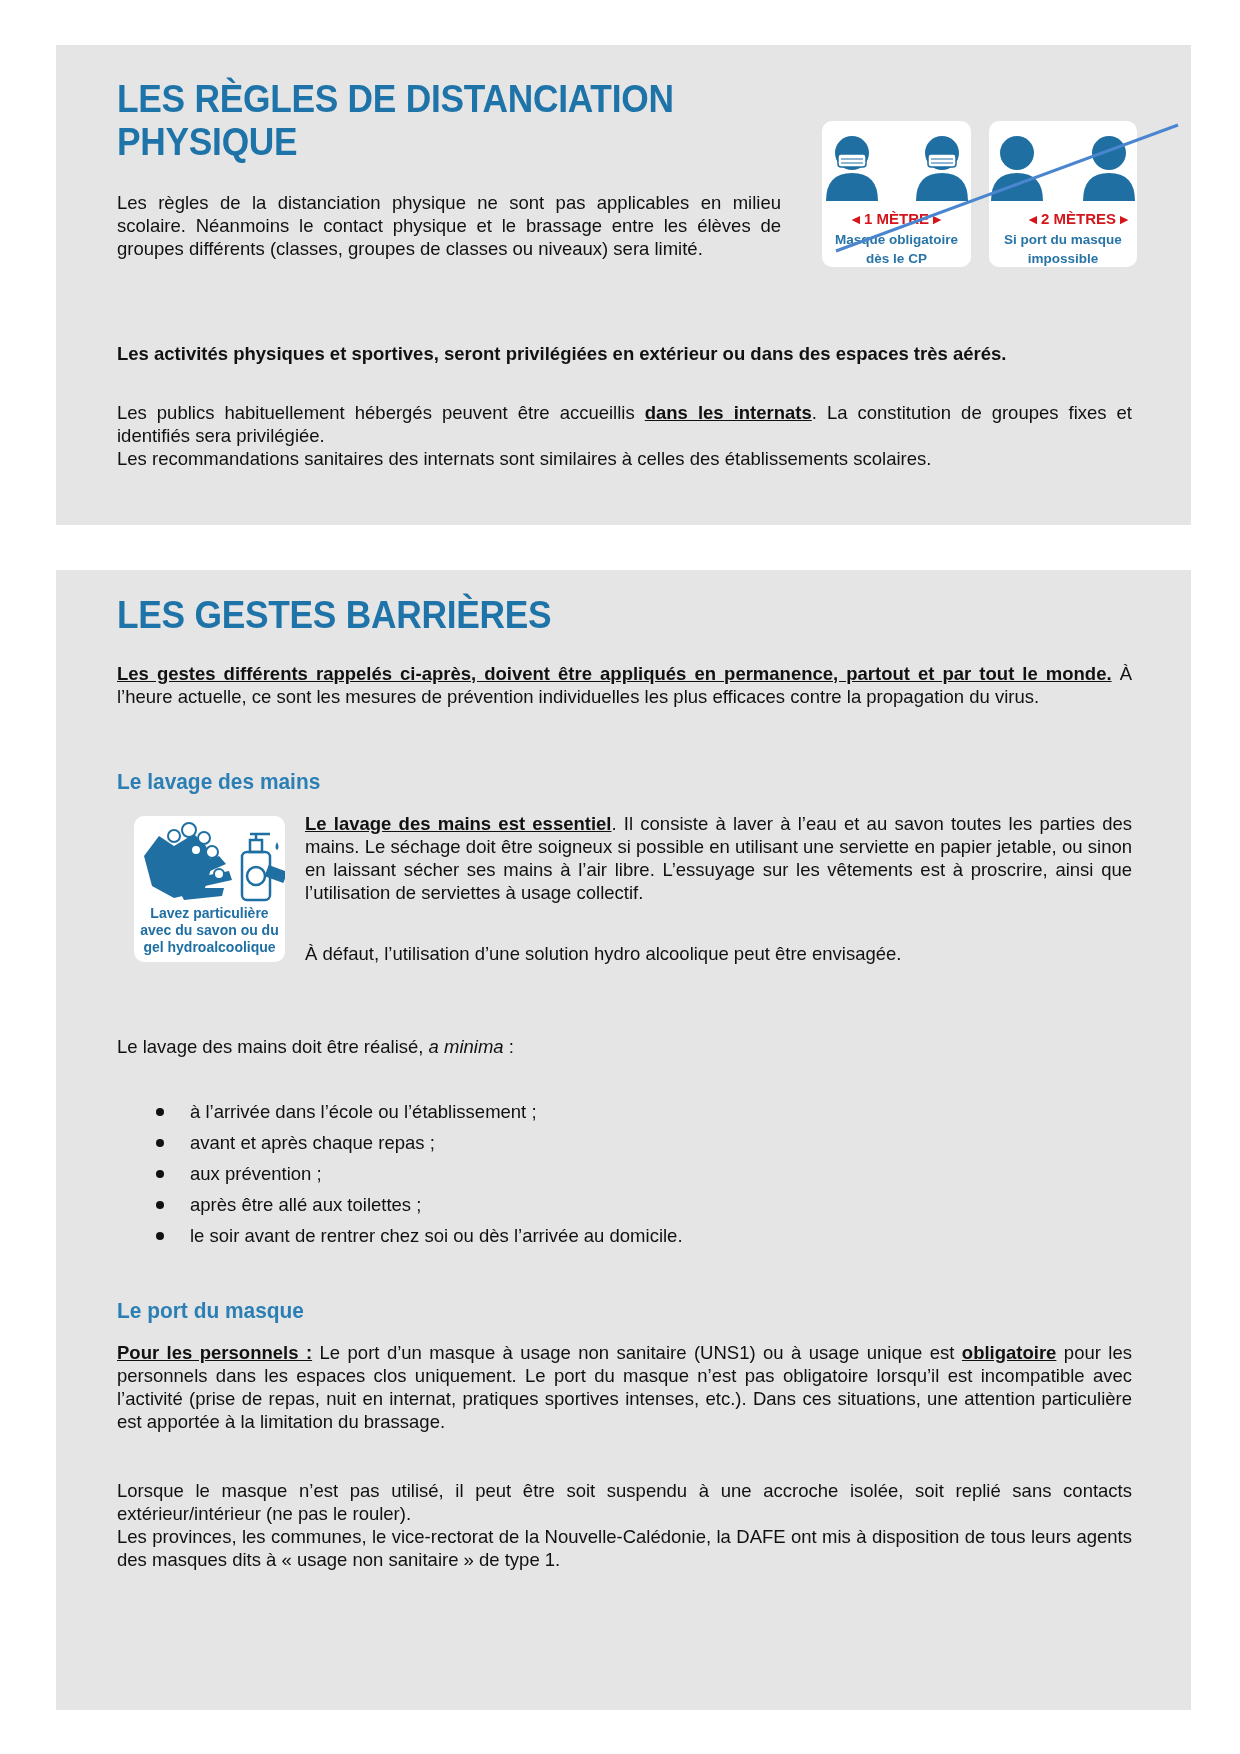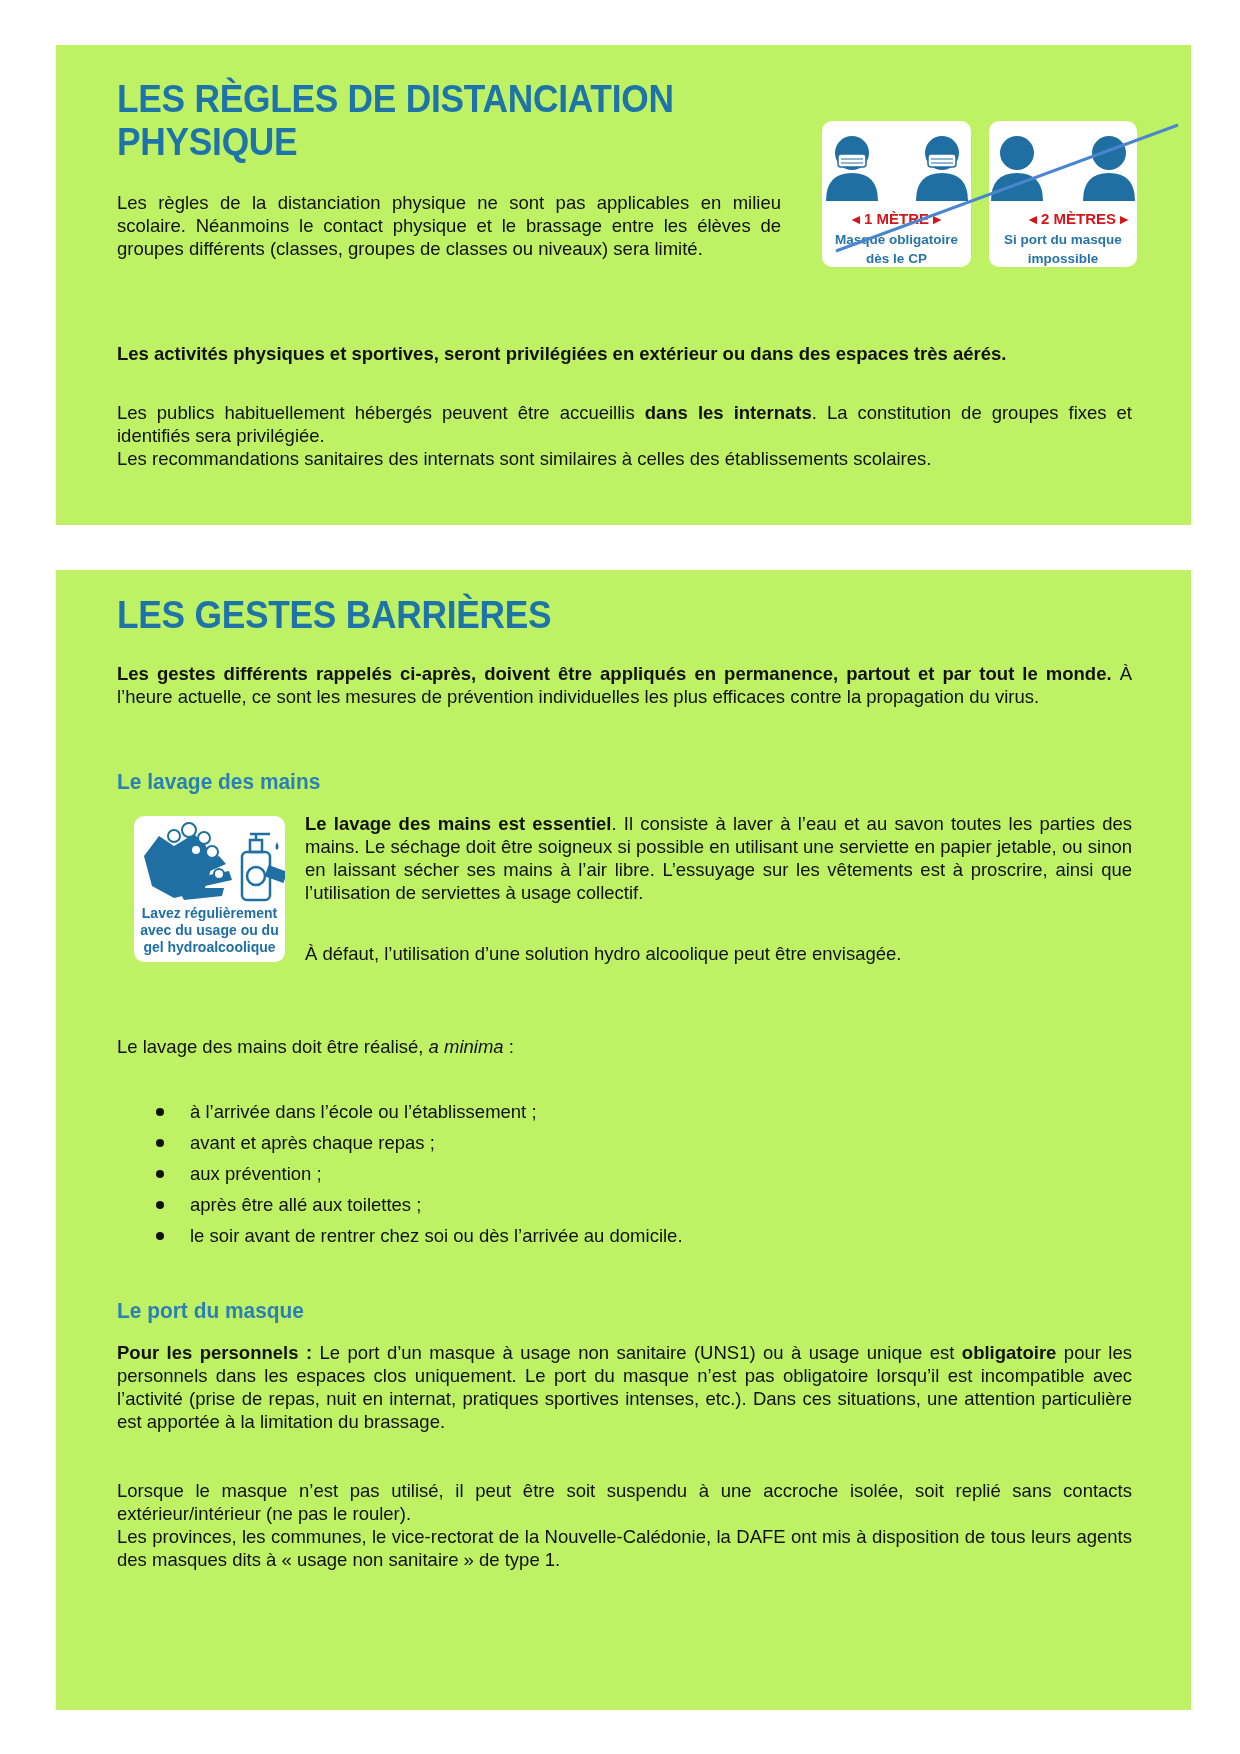--- a/index.html
+++ b/index.html
@@ -5,7 +5,7 @@
   html, body { margin: 0; padding: 0; background: #ffffff; }
   body { width: 1240px; height: 1754px; position: relative; overflow: hidden;
          font-family: "Liberation Sans", sans-serif; color: #111; }
-  .panel { position: absolute; left: 56px; width: 1135px; background: #bef264; }
+  .panel { position: absolute; left: 56px; width: 1135px; background: #e5e5e5; }
   #panel1 { top: 45px; height: 480px; }
   #panel2 { top: 570px; height: 1140px; }
   .h1 { position: absolute; left: 61px; font-family: "Liberation Sans", sans-serif;

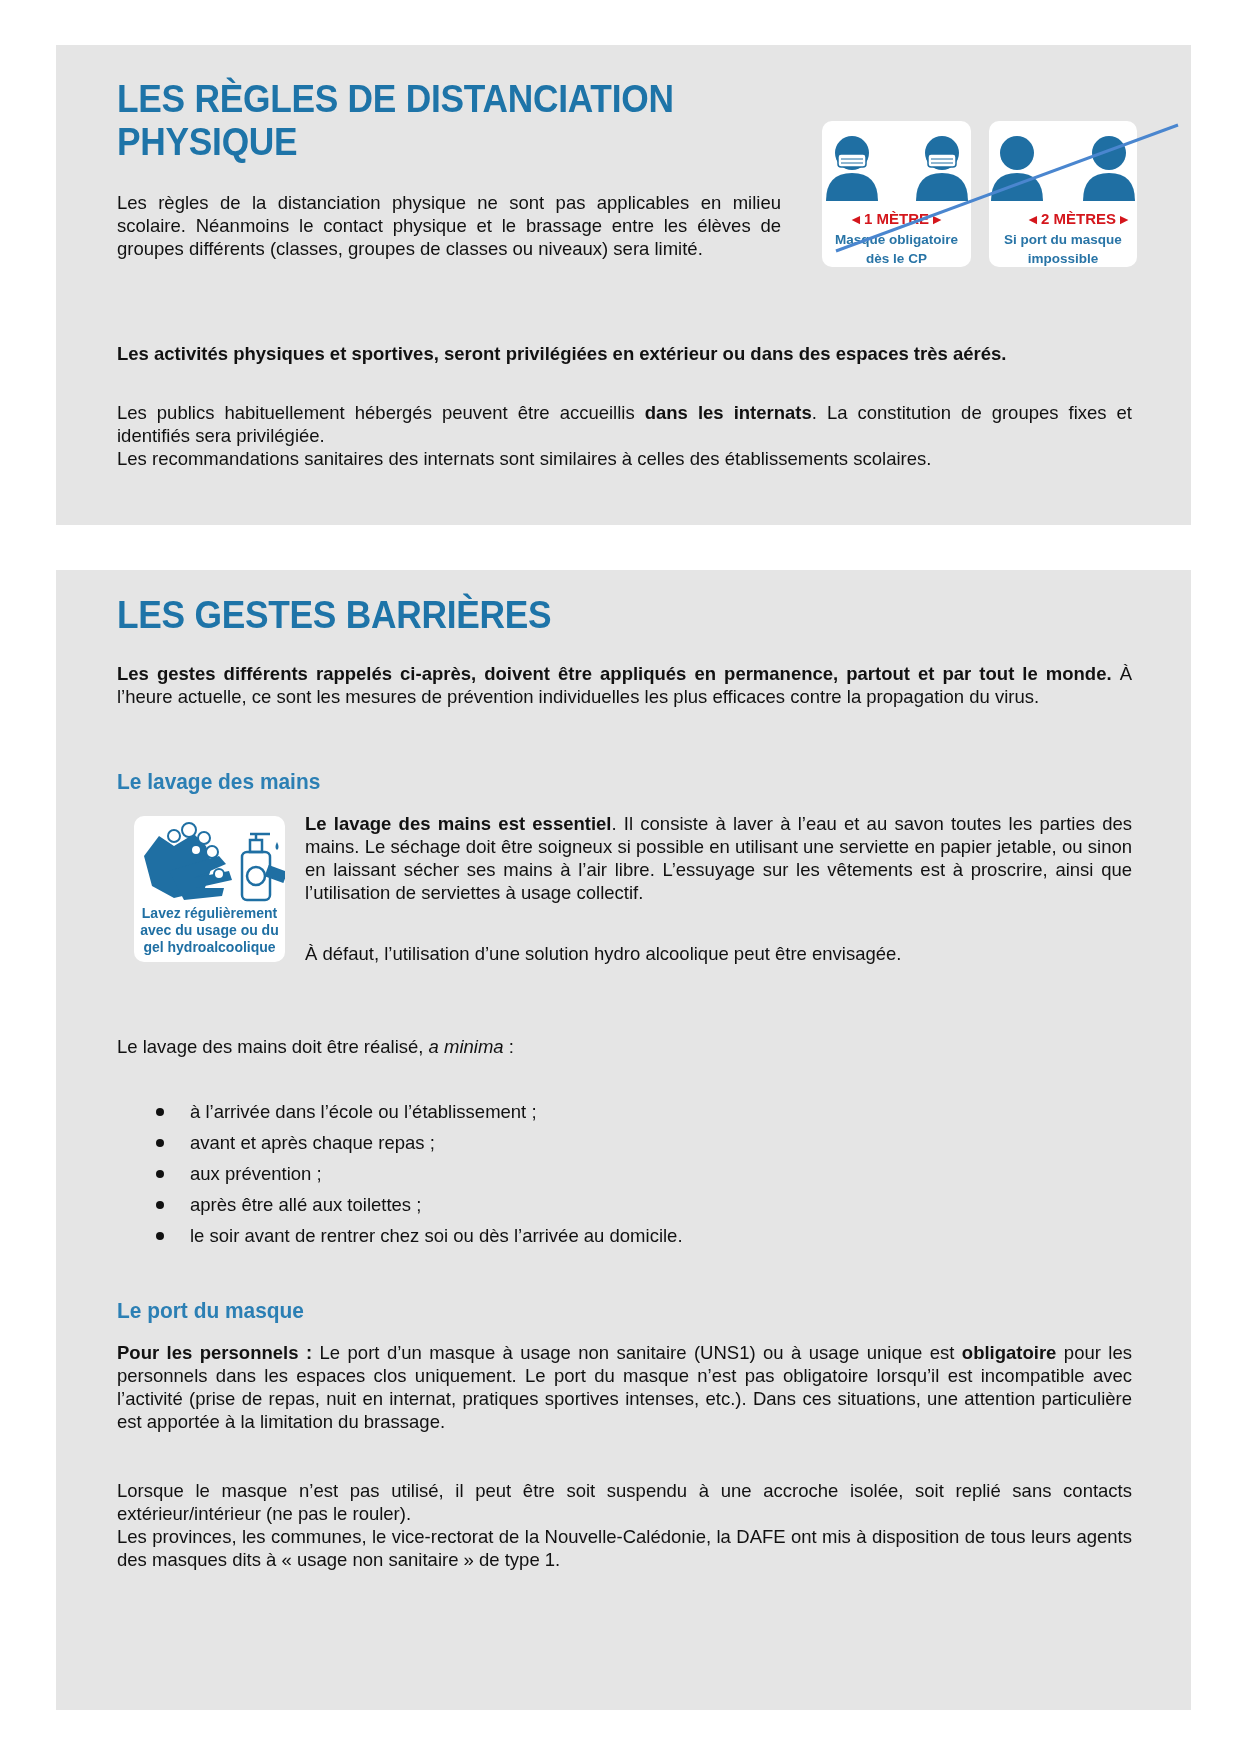--- a/index.html
+++ b/index.html
@@ -15,7 +15,7 @@
         font-size: 22px; line-height: 26px; margin: 0; transform: scaleX(0.95); transform-origin: left top; }
   .txt { position: absolute; left: 61px; width: 1015px; font-family: "Liberation Sans", sans-serif;
          font-size: 18.5px; line-height: 23px; text-align: justify; margin: 0; color: #111; }
-  .txt b { font-weight: bold; }
+  .txt b { font-weight: bold; text-decoration: underline; }
   .narrow { width: 664px; }
   .bullets { position: absolute; left: 61px; margin: 15px; padding: 0; list-style: none; }
   .bullets li { position: relative; padding-left: 58px; font-size: 18.5px; line-height: 31px; }

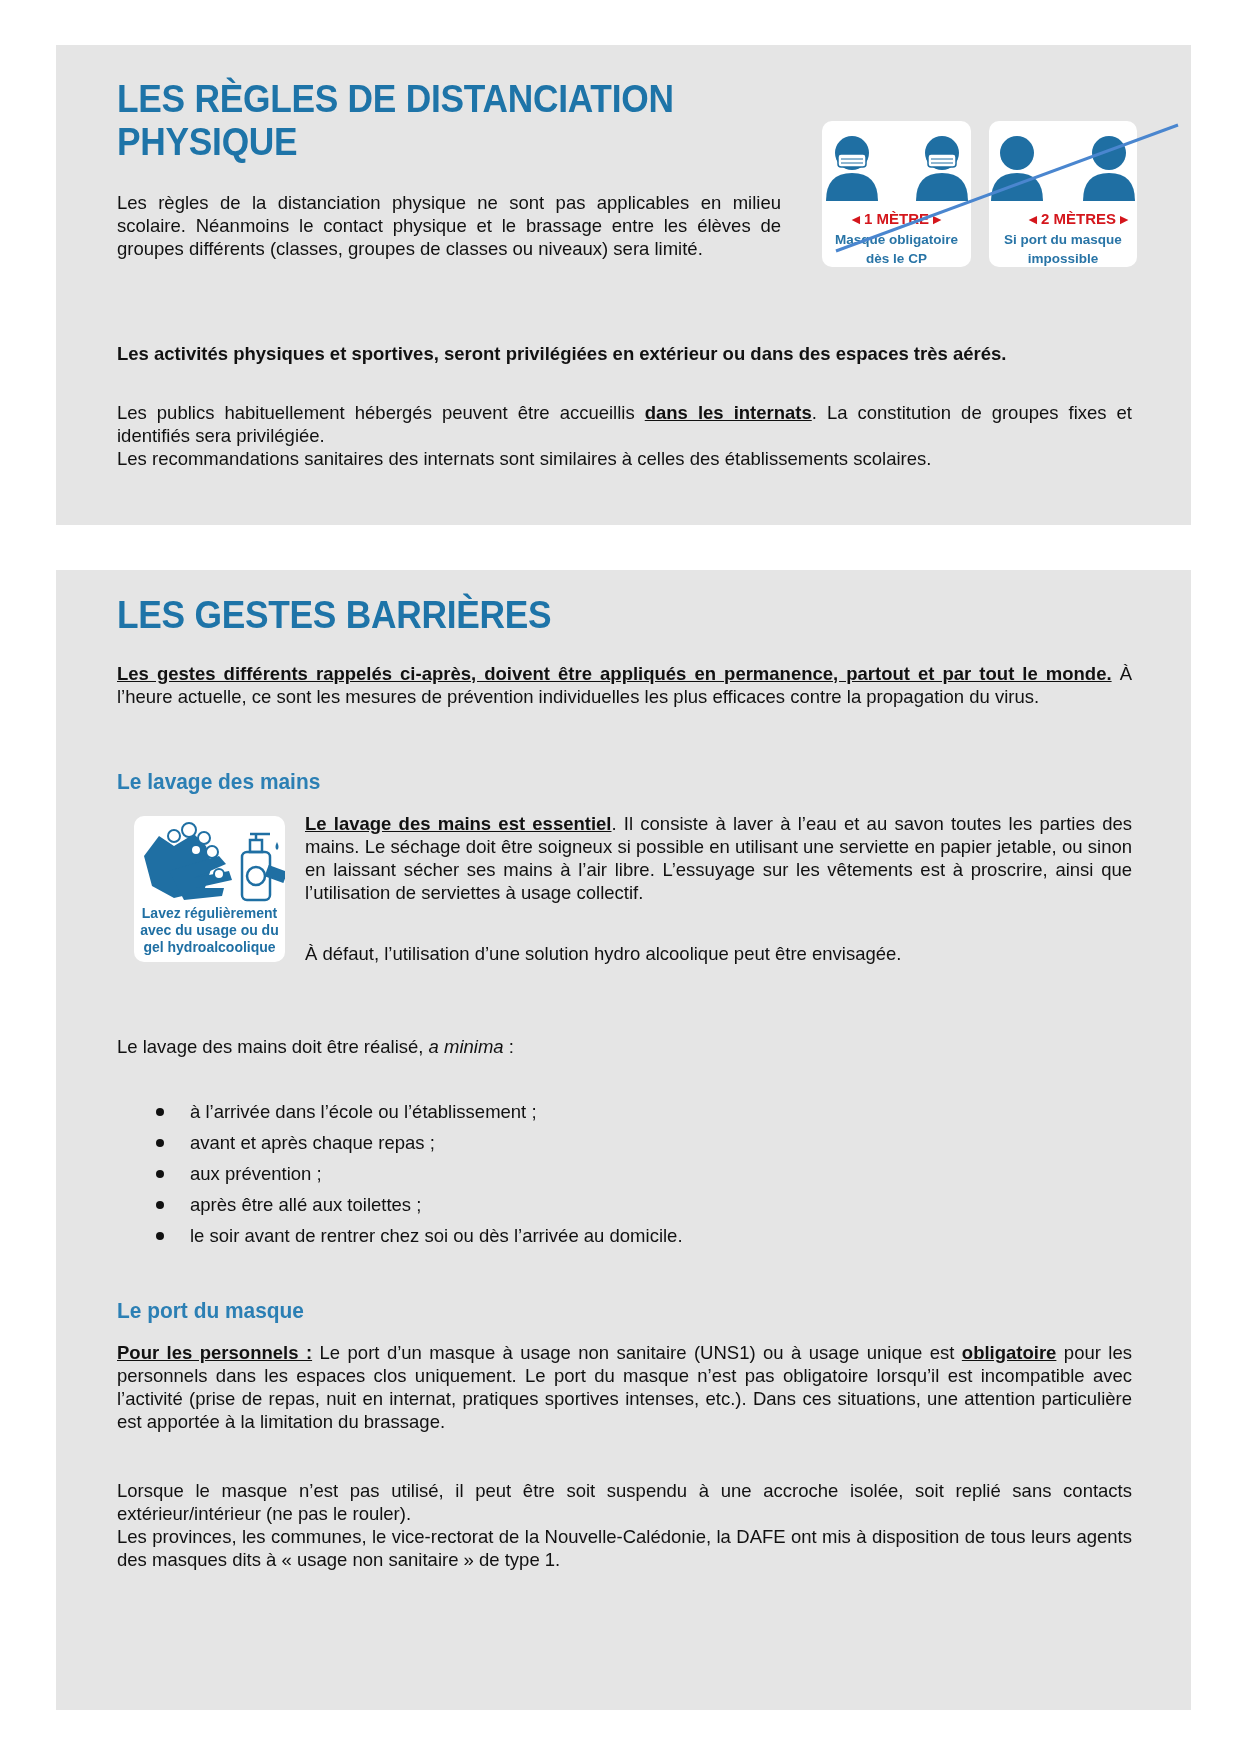--- a/index.html
+++ b/index.html
@@ -117,7 +117,7 @@
       <path d="M143 26 Q140 32 143 34 Q146 32 143 26 Z" fill="#1f6fa3"></path>
       <rect x="132" y="52" width="20" height="12" fill="#1f6fa3" transform="rotate(20 142 58)"></rect>
     </svg>
-    <div class="hcap">Lavez régulièrement avec du usage ou du gel hydroalcoolique</div>
+    <div class="hcap">Lavez particulière avec du savon ou du gel hydroalcoolique</div>
   </div>
 
   <p class="txt" style="left:249px; width:827px; top:242px;"><b>Le lavage des mains est essentiel</b><span>. Il consiste à laver à l’eau et au savon toutes les parties des mains. Le séchage doit être soigneux si possible en utilisant une serviette en papier jetable, ou sinon en laissant sécher ses mains à l’air libre. L’essuyage sur les vêtements est à proscrire, ainsi que l’utilisation de serviettes à usage collectif.</span></p>

